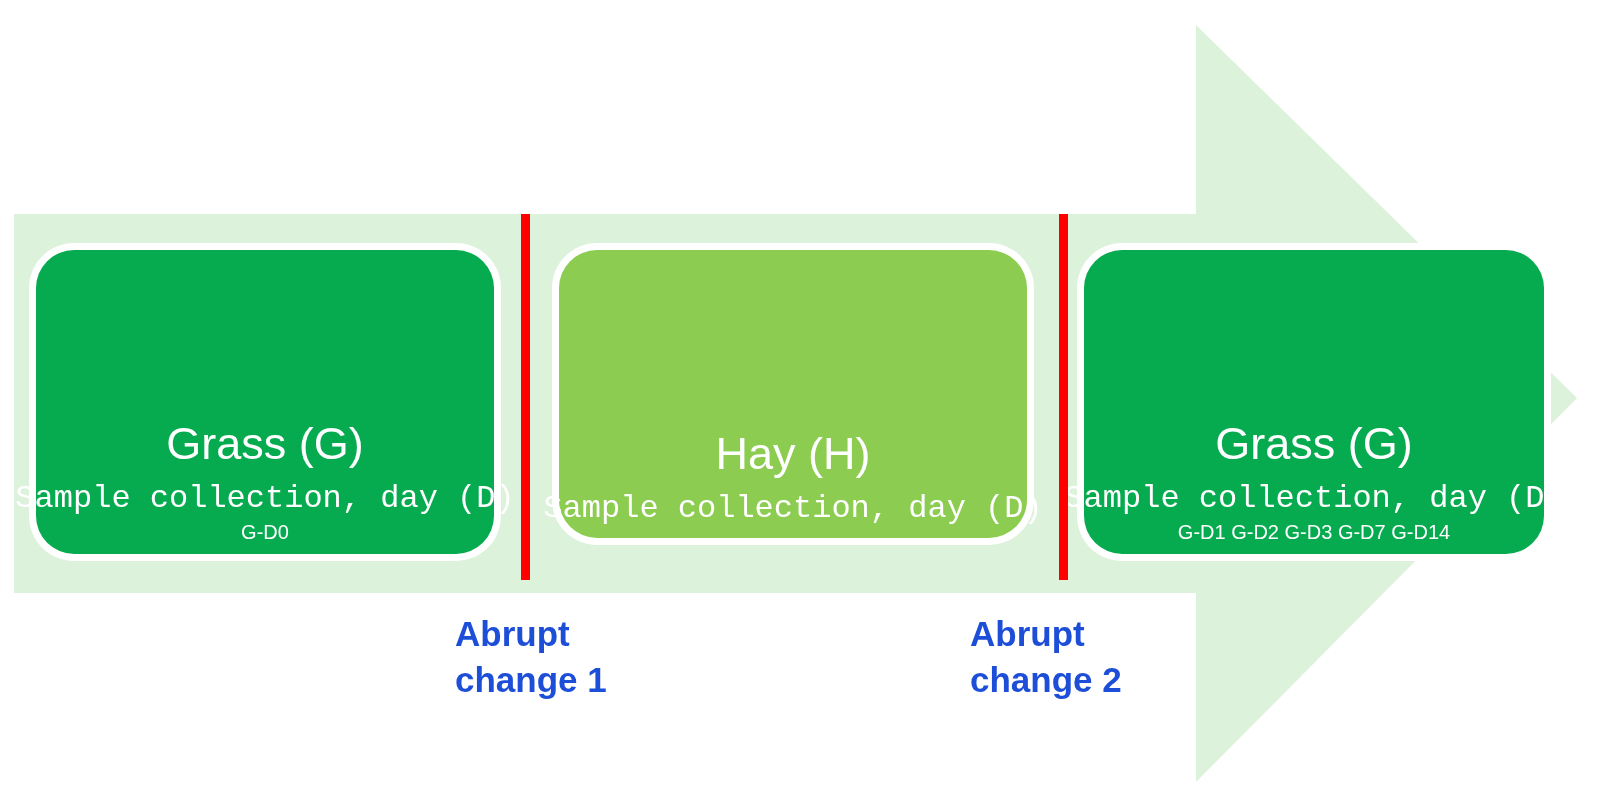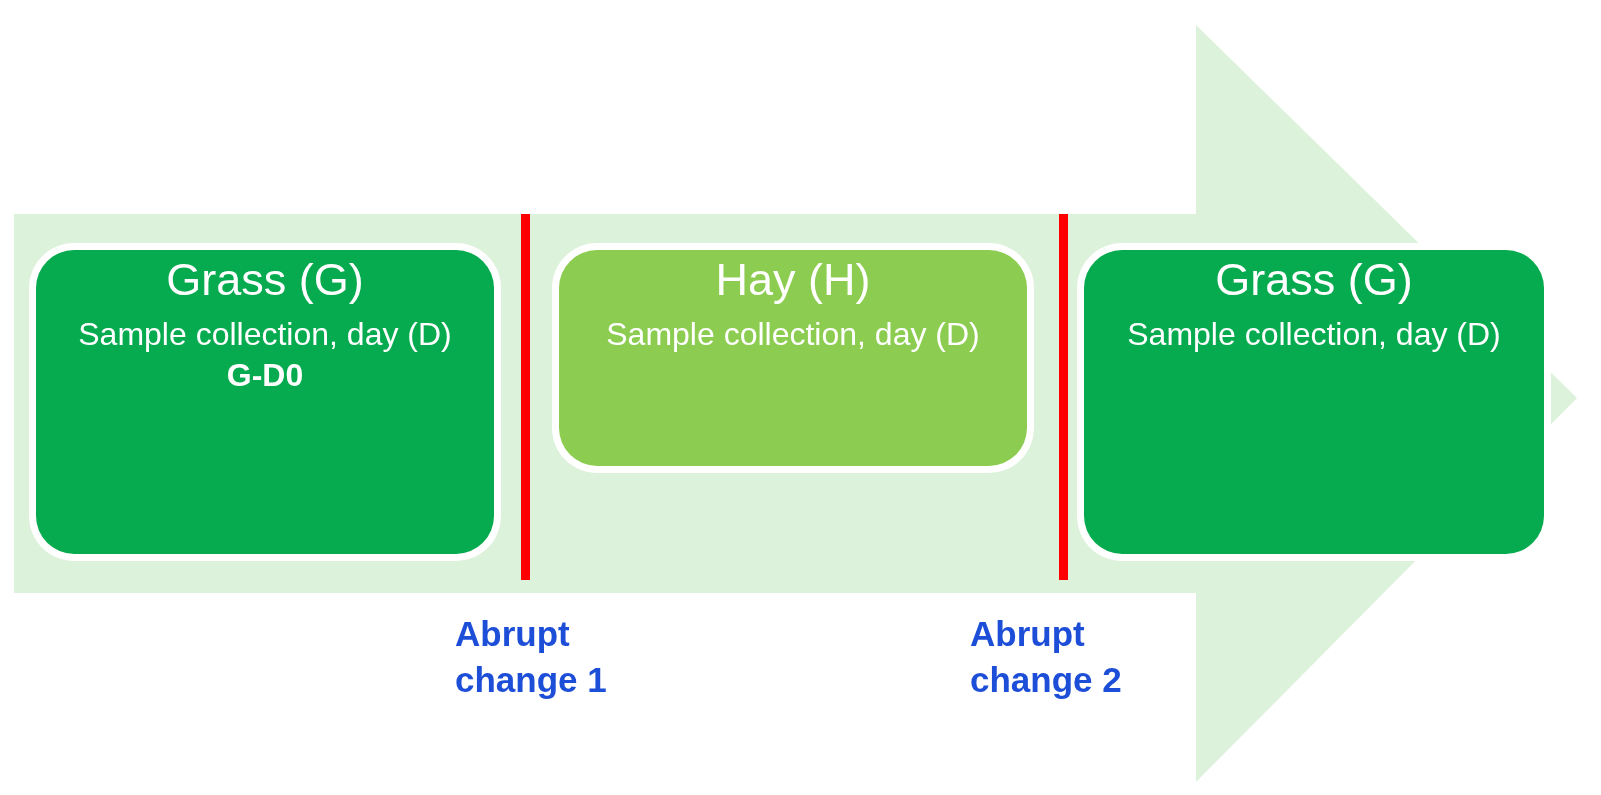--- a/index.html
+++ b/index.html
@@ -37,7 +37,7 @@
     display: flex;
     flex-direction: column;
     align-items: center;
-    justify-content: flex-start;
+    justify-content: flex-end;
     text-align: center;
     color: #ffffff;
     padding: 6px 10px 10px 10px;

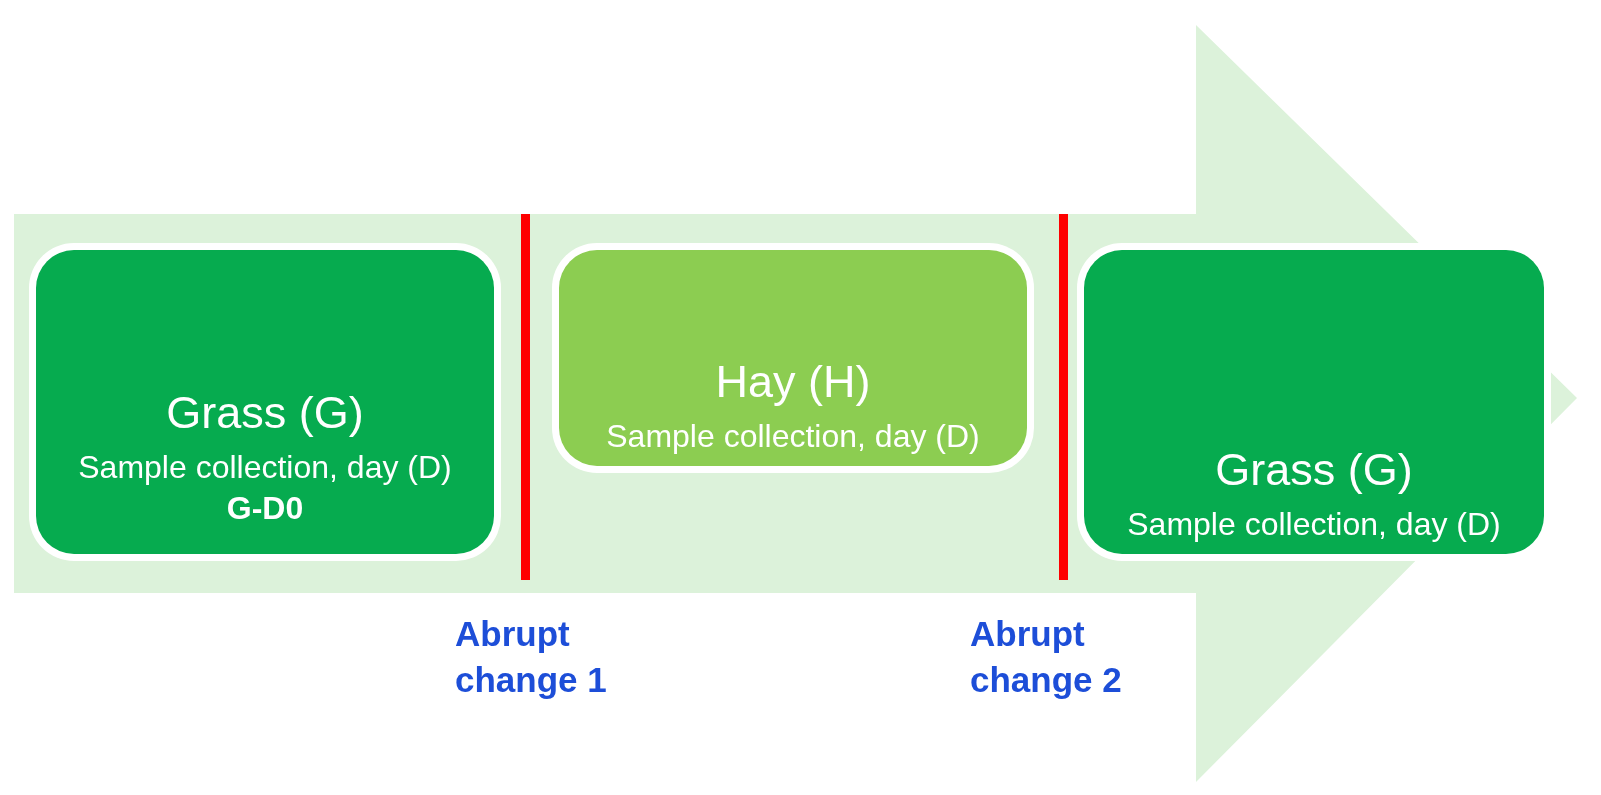--- a/index.html
+++ b/index.html
@@ -80,7 +80,7 @@
     left: 559px;
     top: 250px;
     width: 468px;
-    height: 216px;
+    height: 288px;
   }
   
   #box-grass-after {

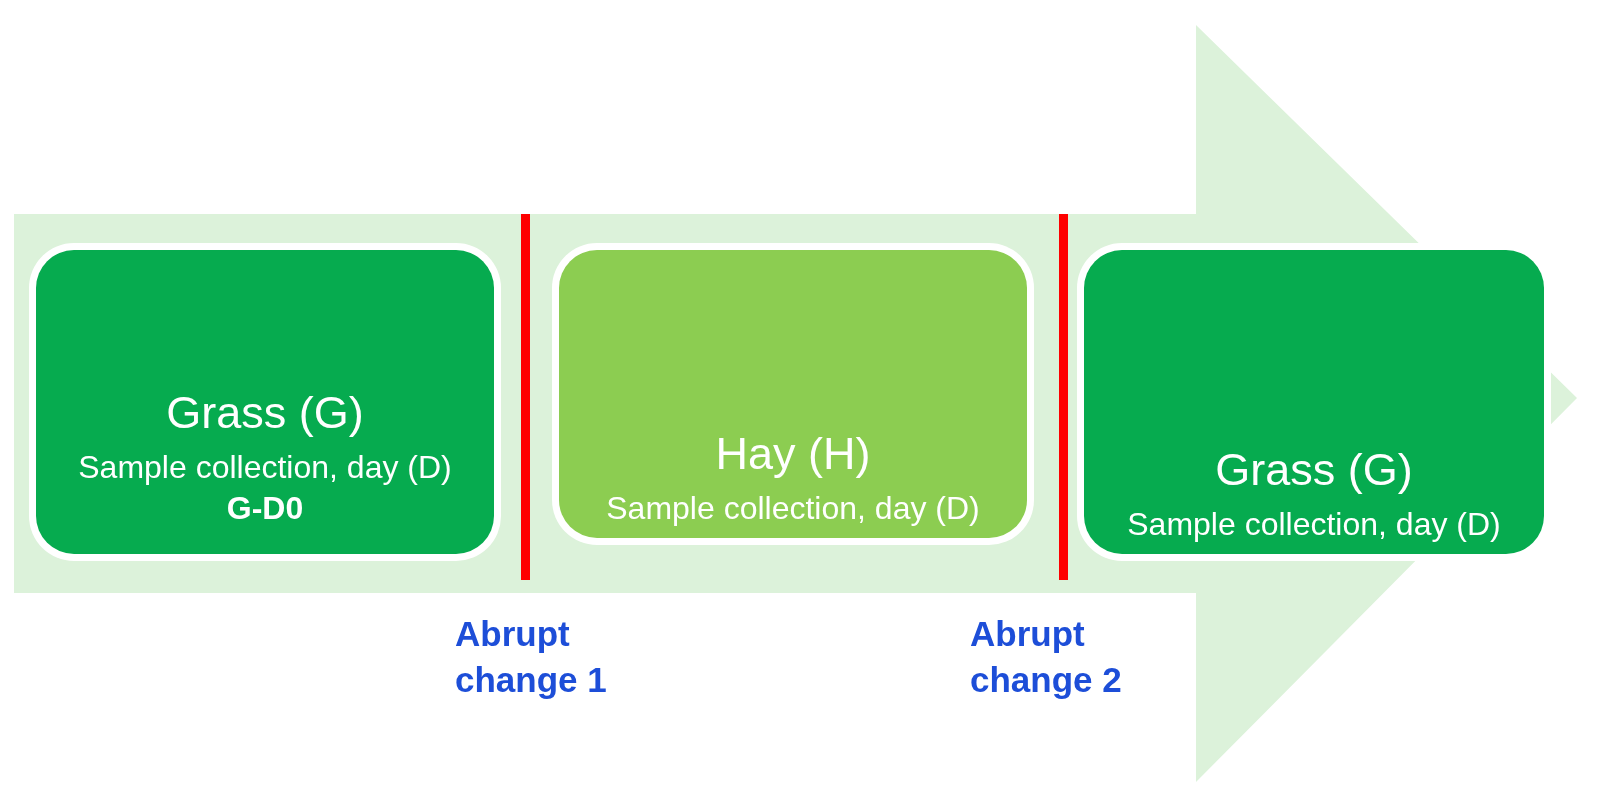--- a/index.html
+++ b/index.html
@@ -59,6 +59,7 @@
     font-weight: normal;
     margin: 0;
     white-space: nowrap;
+    font-family: Liberation Mono, monospace;
   }
   .phase-days {
     font-size: 32px;

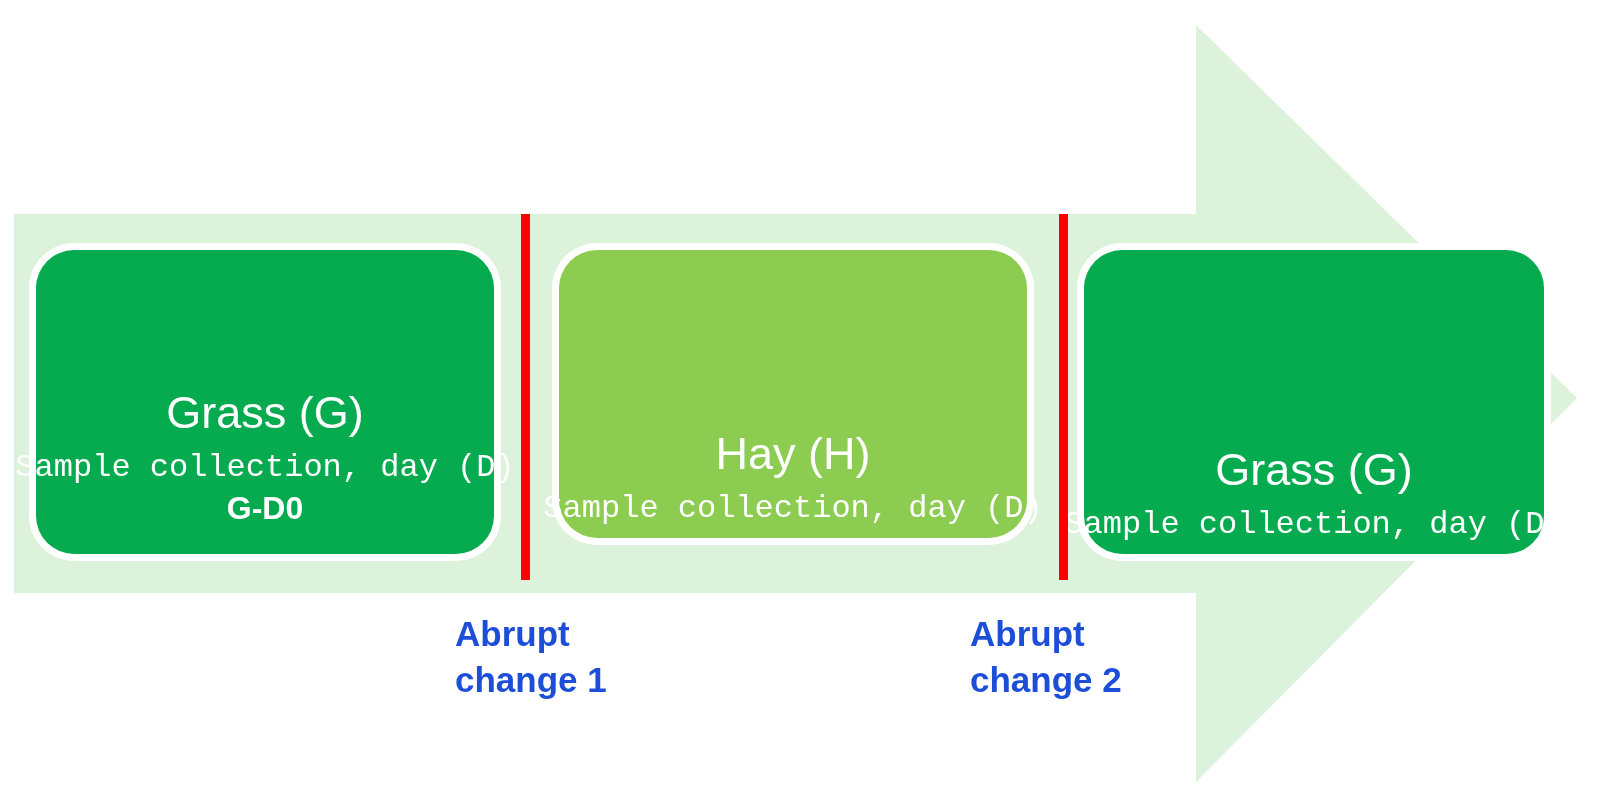--- a/index.html
+++ b/index.html
@@ -62,10 +62,10 @@
     font-family: Liberation Mono, monospace;
   }
   .phase-days {
-    font-size: 32px;
+    font-size: 20px;
     line-height: 1.22;
-    font-weight: bold;
-    margin: 2px 0 16px 0;
+    font-weight: normal;
+    margin: 2px 0 0 0;
     white-space: nowrap;
   }
 

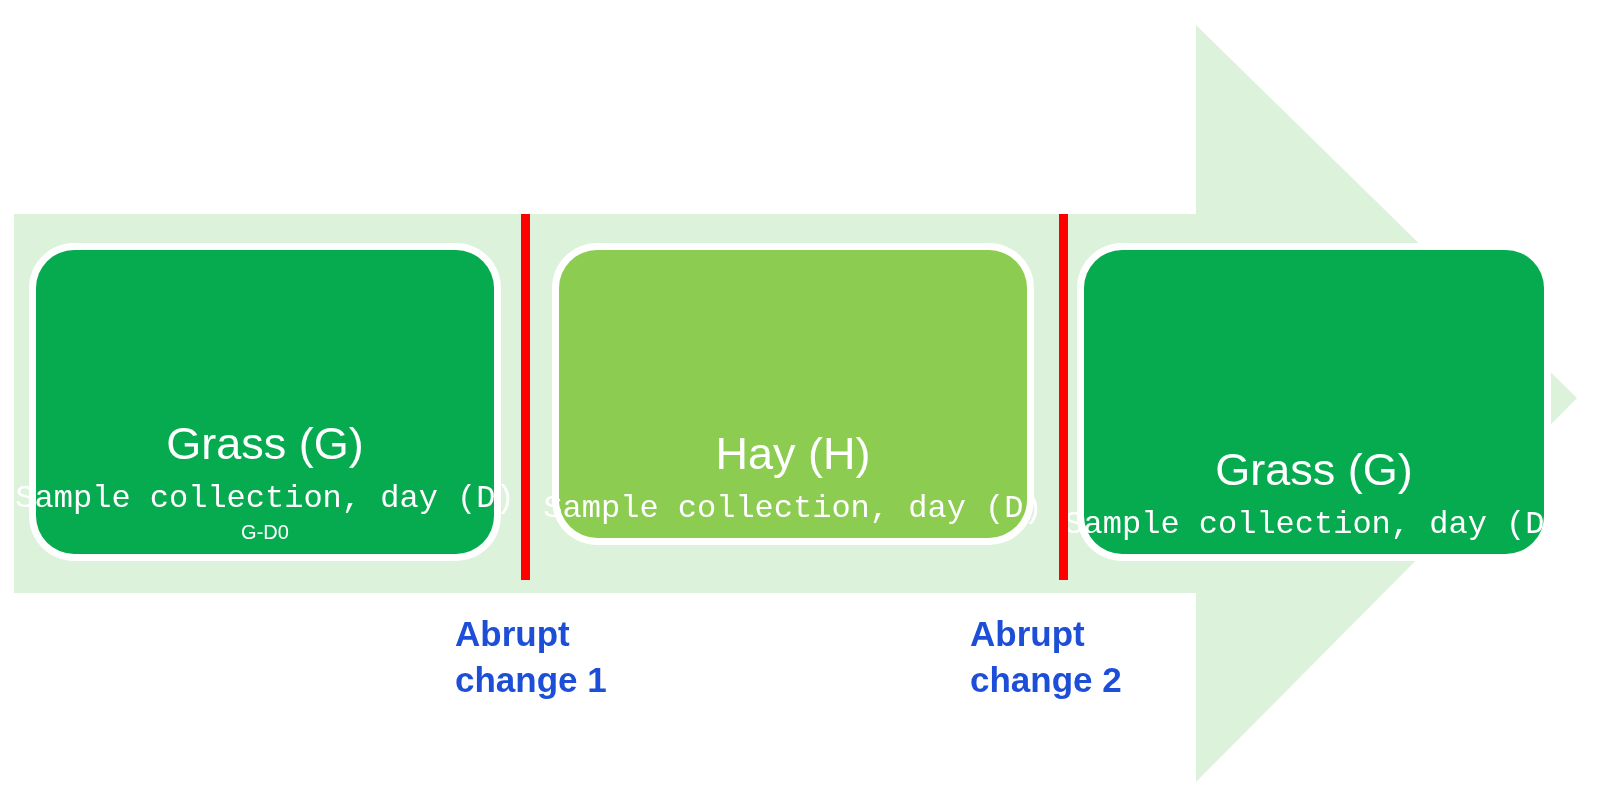--- a/index.html
+++ b/index.html
@@ -138,6 +138,7 @@
   <div class="phase-box with-halo" id="box-grass-after" style="background:#06ab4f;">
     <div class="phase-title">Grass (G)</div>
     <div class="phase-sub">Sample collection, day (D)</div>
+    <div class="phase-days">G-D1 G-D2 G-D3 G-D7 G-D14</div>
   </div>
 
   <div class="divider-line" id="divider-1"></div>

